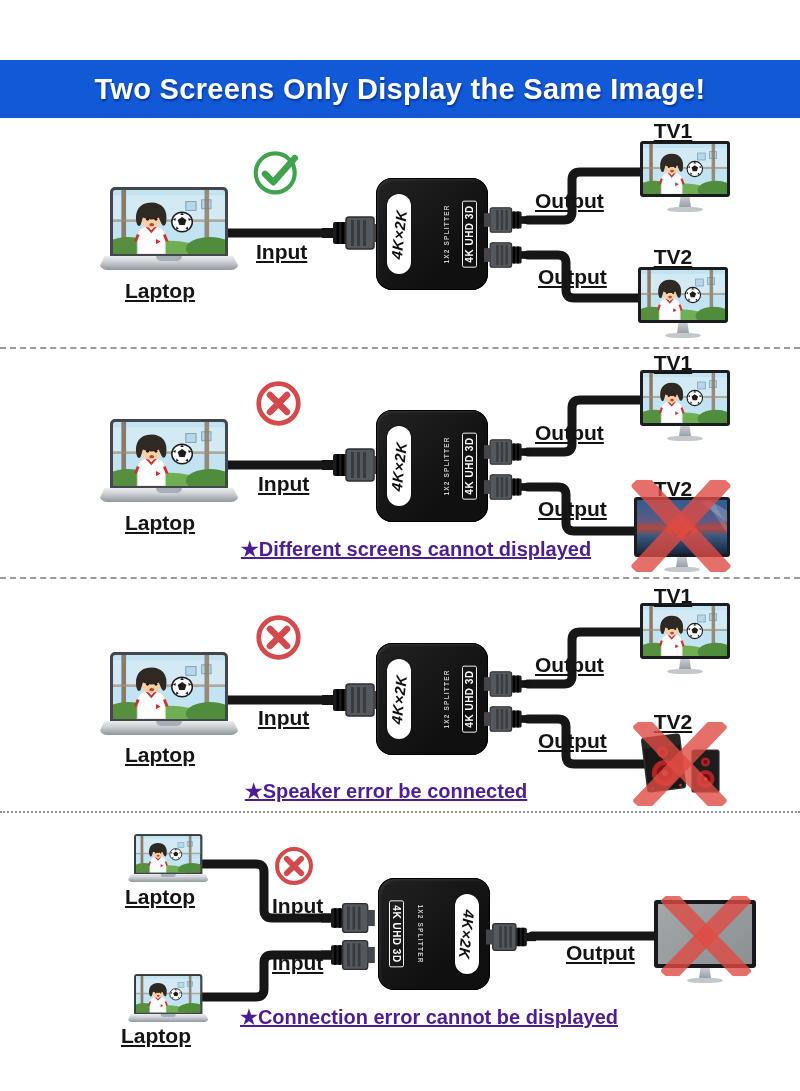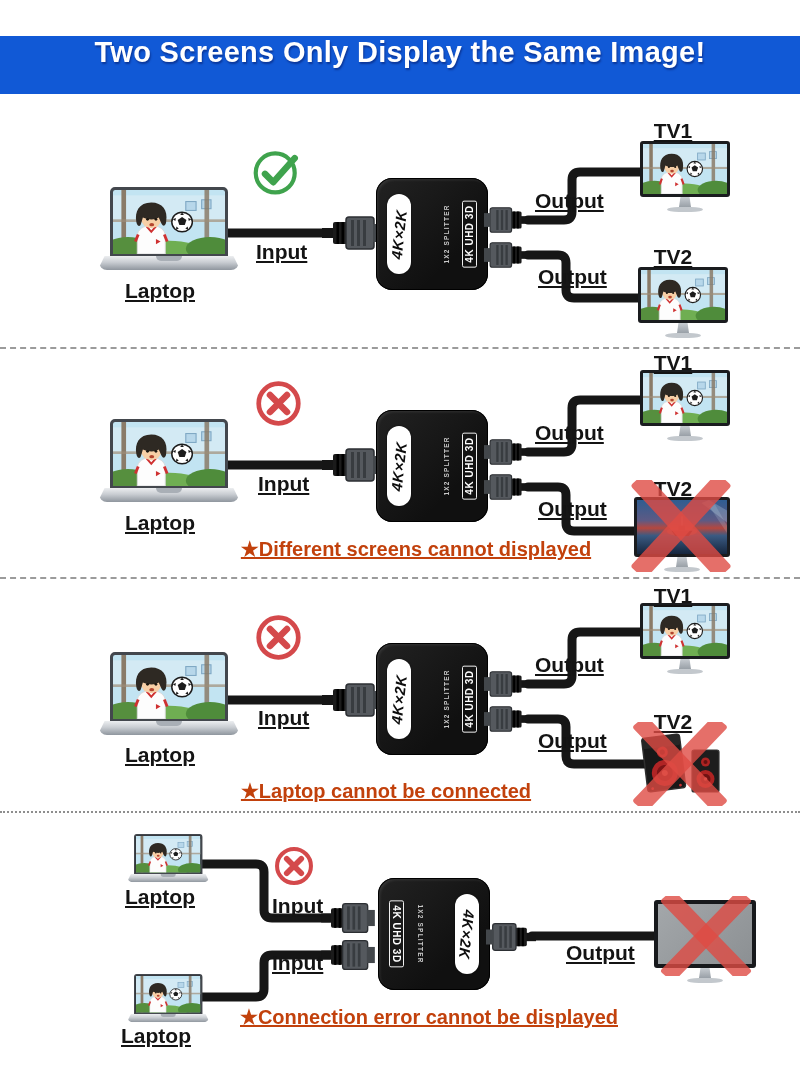--- a/index.html
+++ b/index.html
@@ -5,7 +5,7 @@
   html,body{margin:0;padding:0;background:#fff;font-family:"Liberation Sans",sans-serif;}
   #stage{position:relative;width:800px;height:1091px;background:#fff;overflow:hidden;}
   .abs{position:absolute;}
-  .banner{left:0;top:36px;width:800px;height:58px;background:#1159d6;display:flex;align-items:flex-start;justify-content:center;}
+  .banner{left:0;top:60px;width:800px;height:58px;background:#1159d6;display:flex;align-items:center;justify-content:center;}
   .banner span{color:#fff;font-size:29px;font-weight:700;letter-spacing:.3px;text-shadow:1px 2px 2px rgba(0,0,60,.4);white-space:nowrap;}
   .sep{left:0;width:800px;height:0;border-top:2px dashed #9b9b9b;}
   .sep.dotted{border-top-style:dotted;border-top-color:#8e8e8e;}

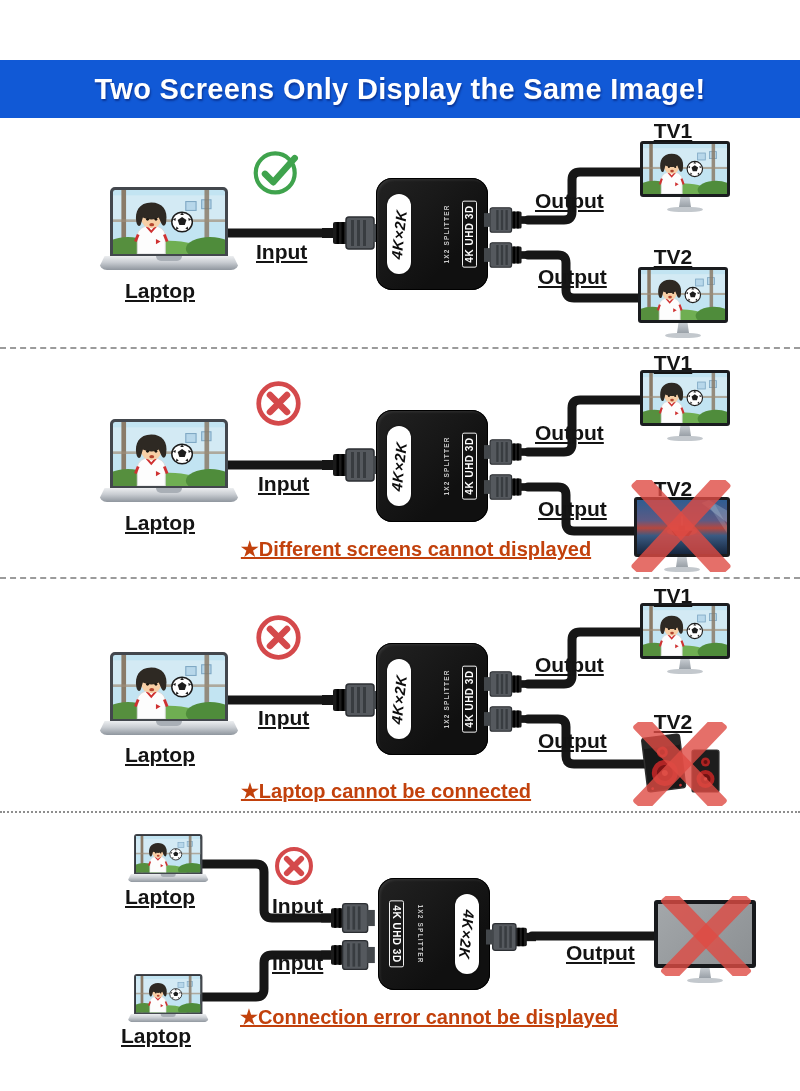--- a/index.html
+++ b/index.html
@@ -11,7 +11,7 @@
   .sep.dotted{border-top-style:dotted;border-top-color:#8e8e8e;}
   .label{font-weight:700;font-size:21px;color:#141414;white-space:nowrap;}
   .label.center{text-align:center;}
-  .caption{font-weight:700;font-size:20px;color:#c2410c;text-align:center;white-space:nowrap;}
+  .caption{font-weight:700;font-size:20px;color:#4c1d95;text-align:center;white-space:nowrap;}
   .cables{left:0;top:0;width:800px;height:1091px;z-index:1;pointer-events:none;}
   .cable{fill:none;stroke:#161616;stroke-width:9;stroke-linecap:round;stroke-linejoin:round;}
   .z2{z-index:2;} .z3{z-index:3;} .z4{z-index:4;text-decoration:underline;} .z5{z-index:5;}

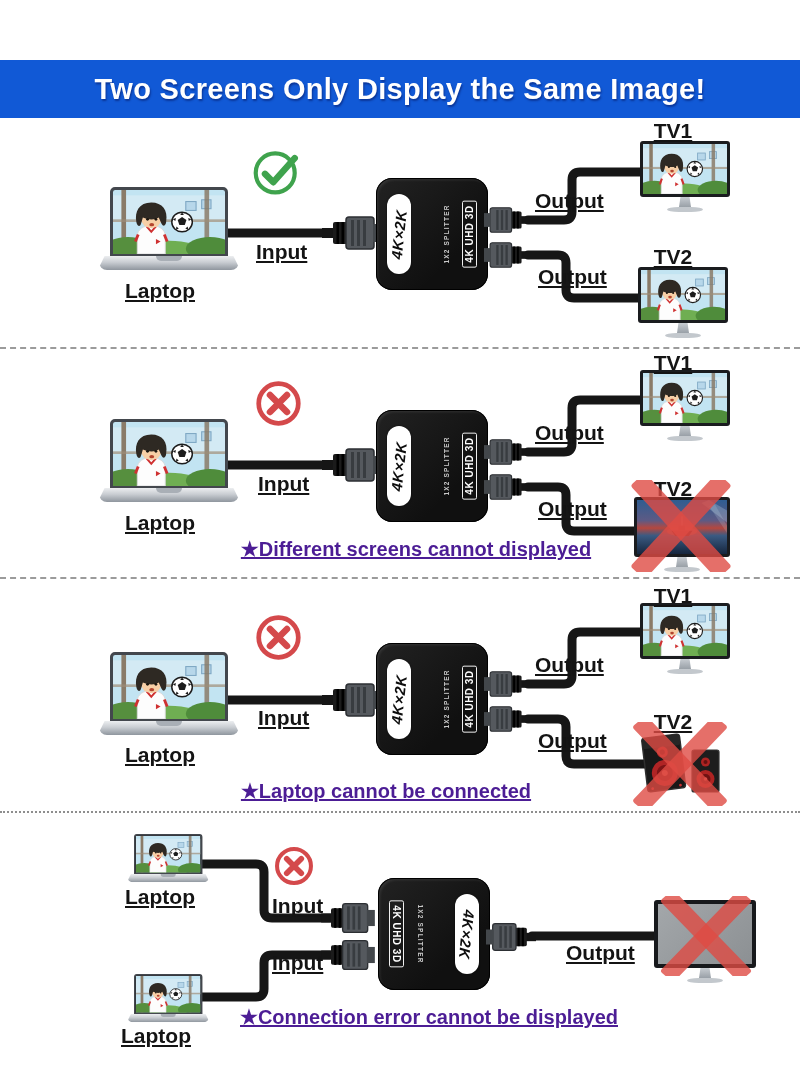--- a/index.html
+++ b/index.html
@@ -344,7 +344,7 @@
         <use href="#red-x"></use>
       </svg>
 
-    <div class="abs caption z4" style="left:238px;top:779px;width:296px">★Laptop cannot be connected</div>
+    <div class="abs caption z4" style="left:238px;top:779px;width:296px">★Speaker error be connected</div>
   </div>
 
   <div class="abs sep dotted" style="top:811px"></div>

